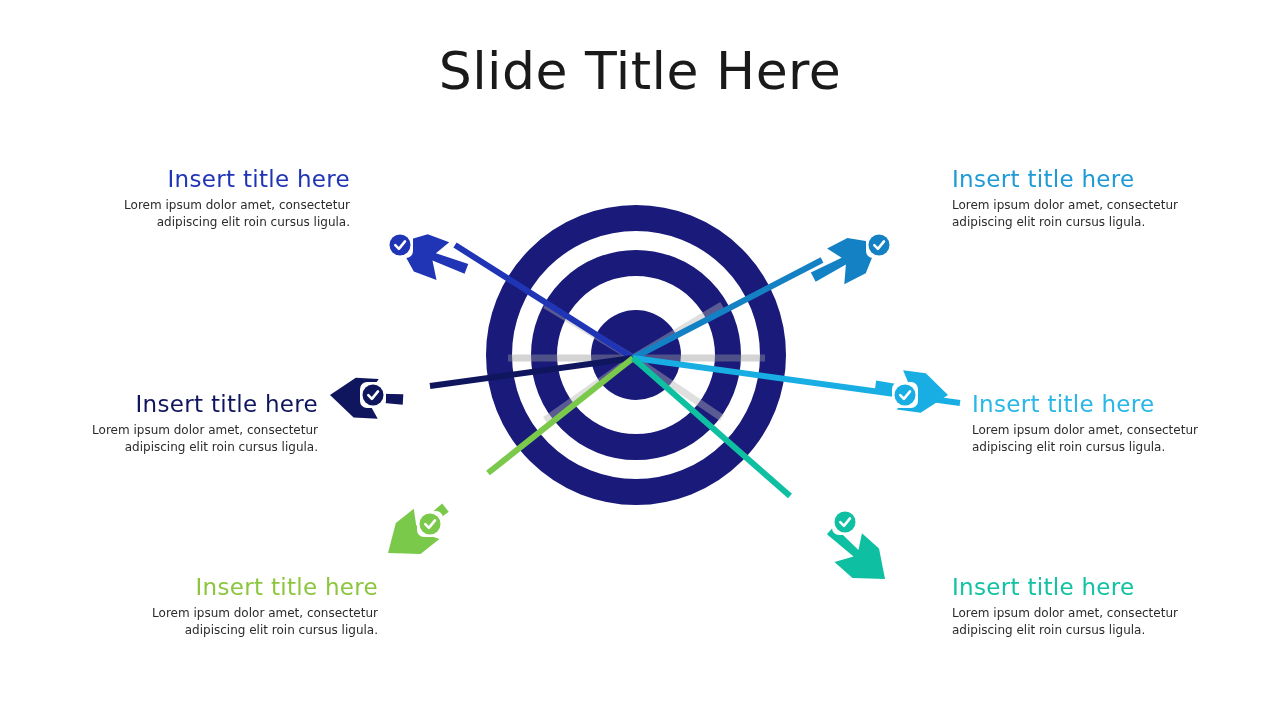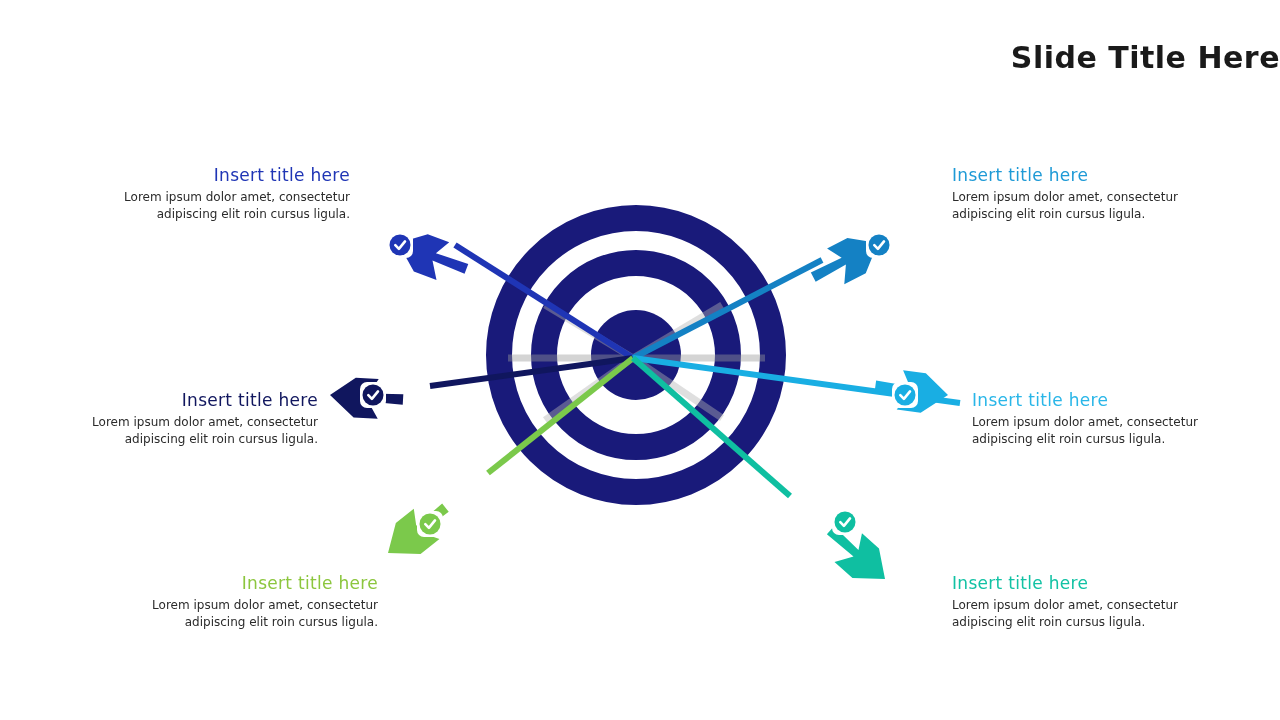--- a/index.html
+++ b/index.html
@@ -28,9 +28,9 @@
     left: 0;
     top: 40px;
     width: 1280px;
-    text-align: right;
-    font-size: 30px;
-    font-weight: 700;
+    text-align: center;
+    font-size: 52px;
+    font-weight: 400;
     color: #1a1a1a;
     letter-spacing: 0.5px;
     line-height: 1.2;

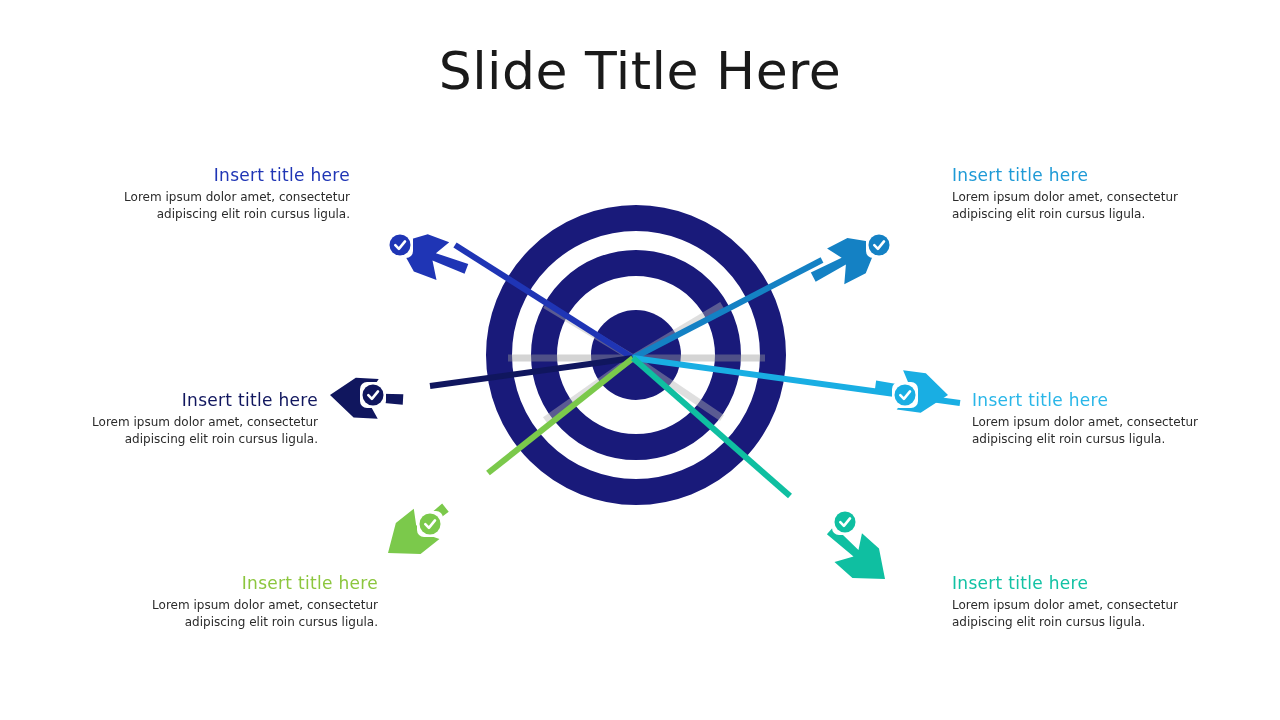--- a/index.html
+++ b/index.html
@@ -51,7 +51,7 @@
     width: 290px;
   }
   .callout .c-title {
-    font-size: 17px;
+    font-size: 23px;
     font-weight: 400;
     line-height: 1.35;
     margin: 0 0 2px 0;

